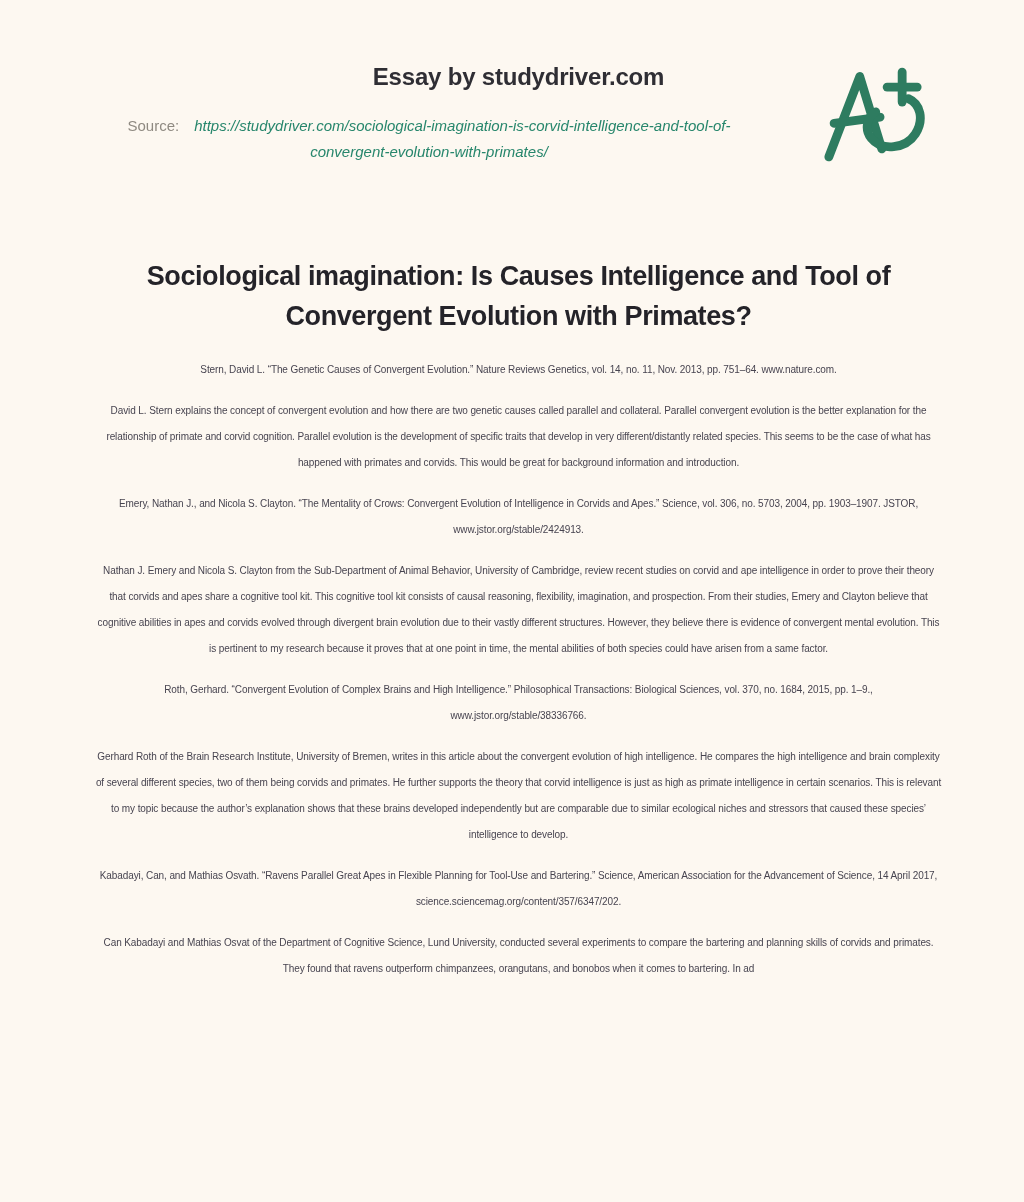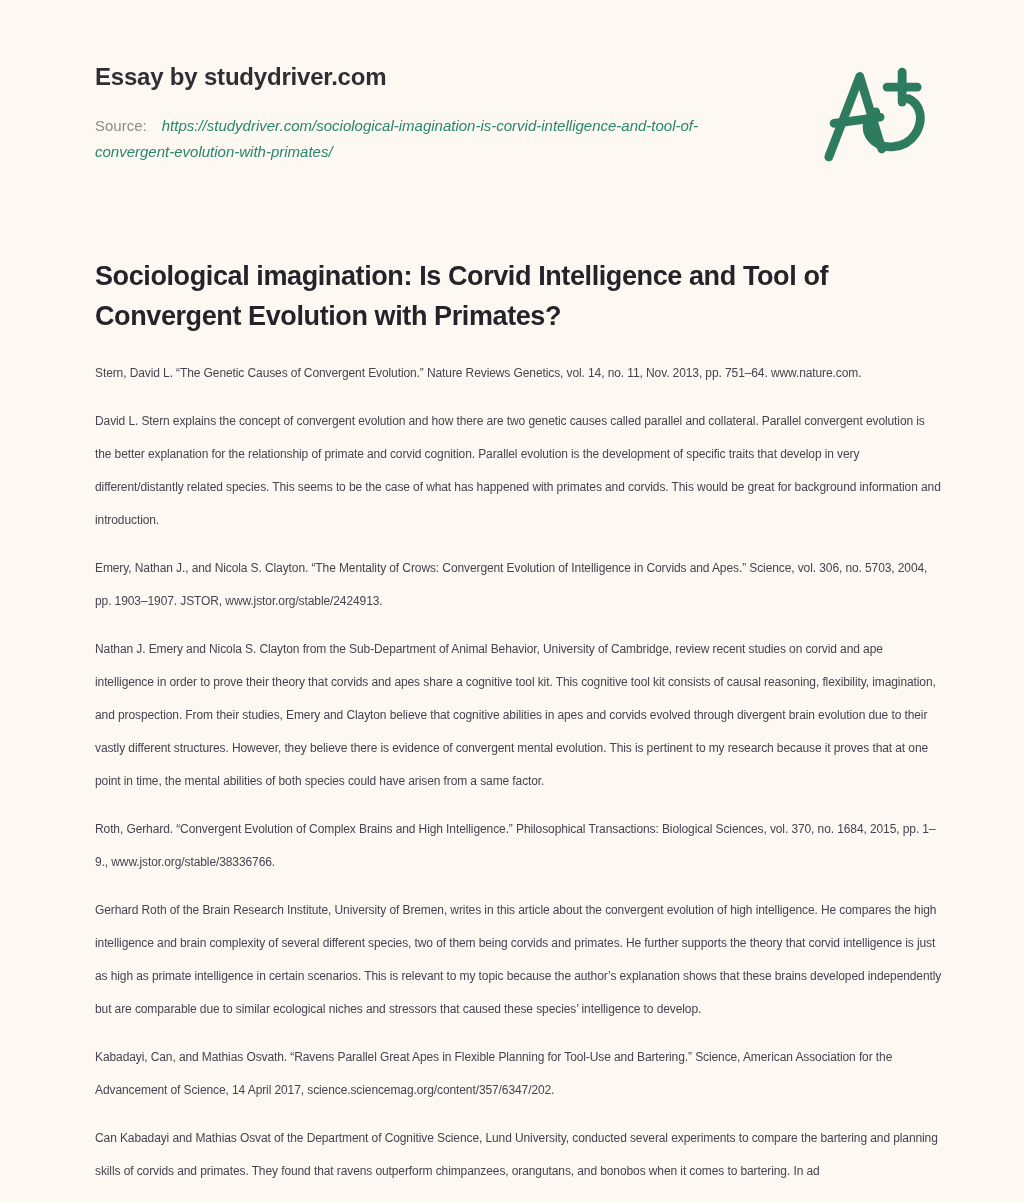--- a/index.html
+++ b/index.html
@@ -23,6 +23,7 @@
   }
   .content {
     padding: 63px 82px 0 95px;
+    text-align: center;
   }
   .site-title {
     margin: 0;

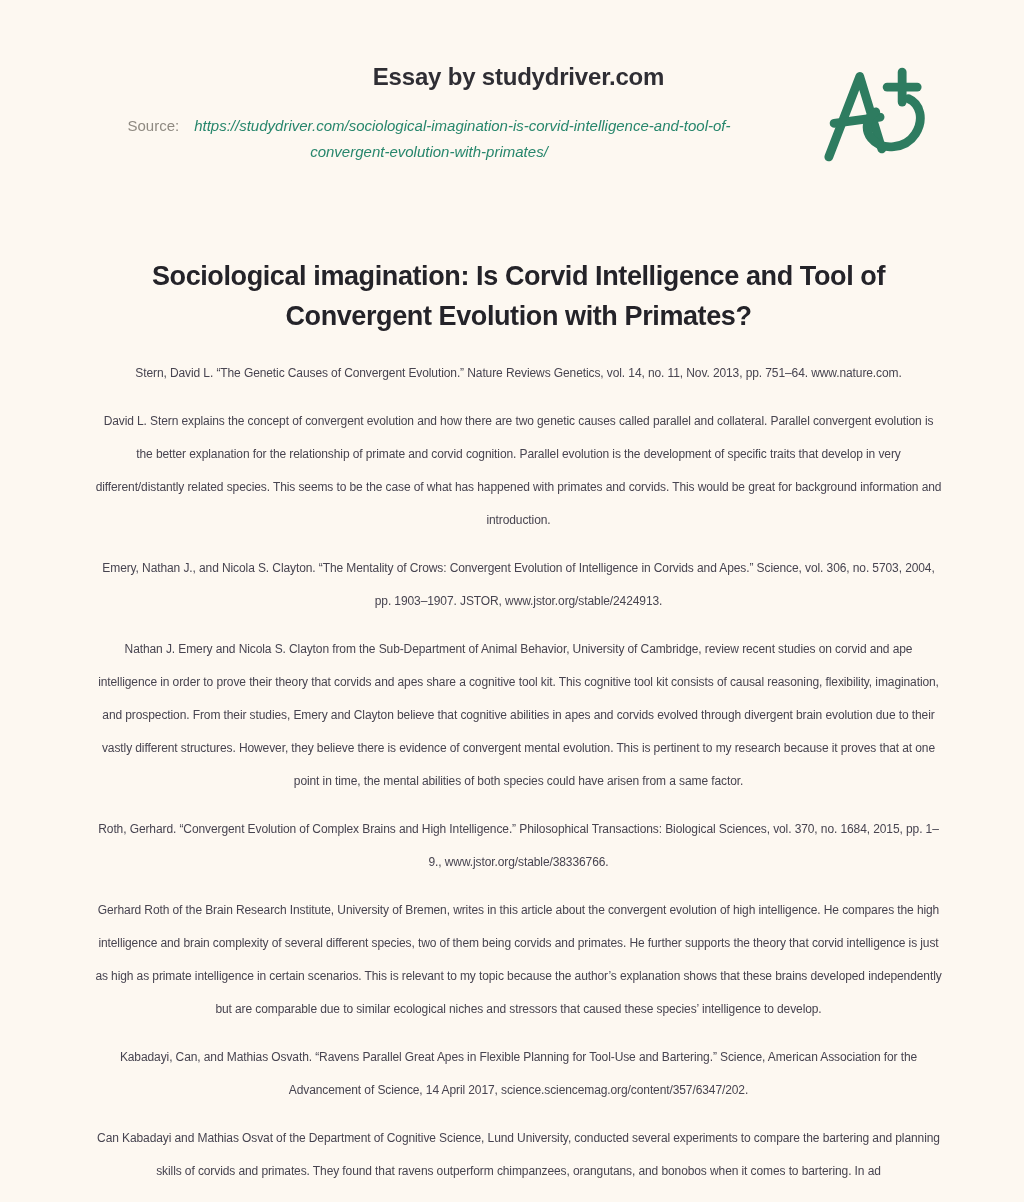--- a/index.html
+++ b/index.html
@@ -98,7 +98,7 @@
     </svg>
   </div>
 
-  <h2 class="essay-title">Sociological imagination: Is Corvid Intelligence and Tool of Convergent Evolution with Primates?</h2>
+  <h2 class="essay-title">Sociological imagination: Is Causes Intelligence and Tool of Convergent Evolution with Primates?</h2>
 
   <div class="essay-body" id="paragraphs">
       <p>Stern, David L. “The Genetic Causes of Convergent Evolution.” Nature Reviews Genetics, vol. 14, no. 11, Nov. 2013, pp. 751–64. www.nature.com.</p>

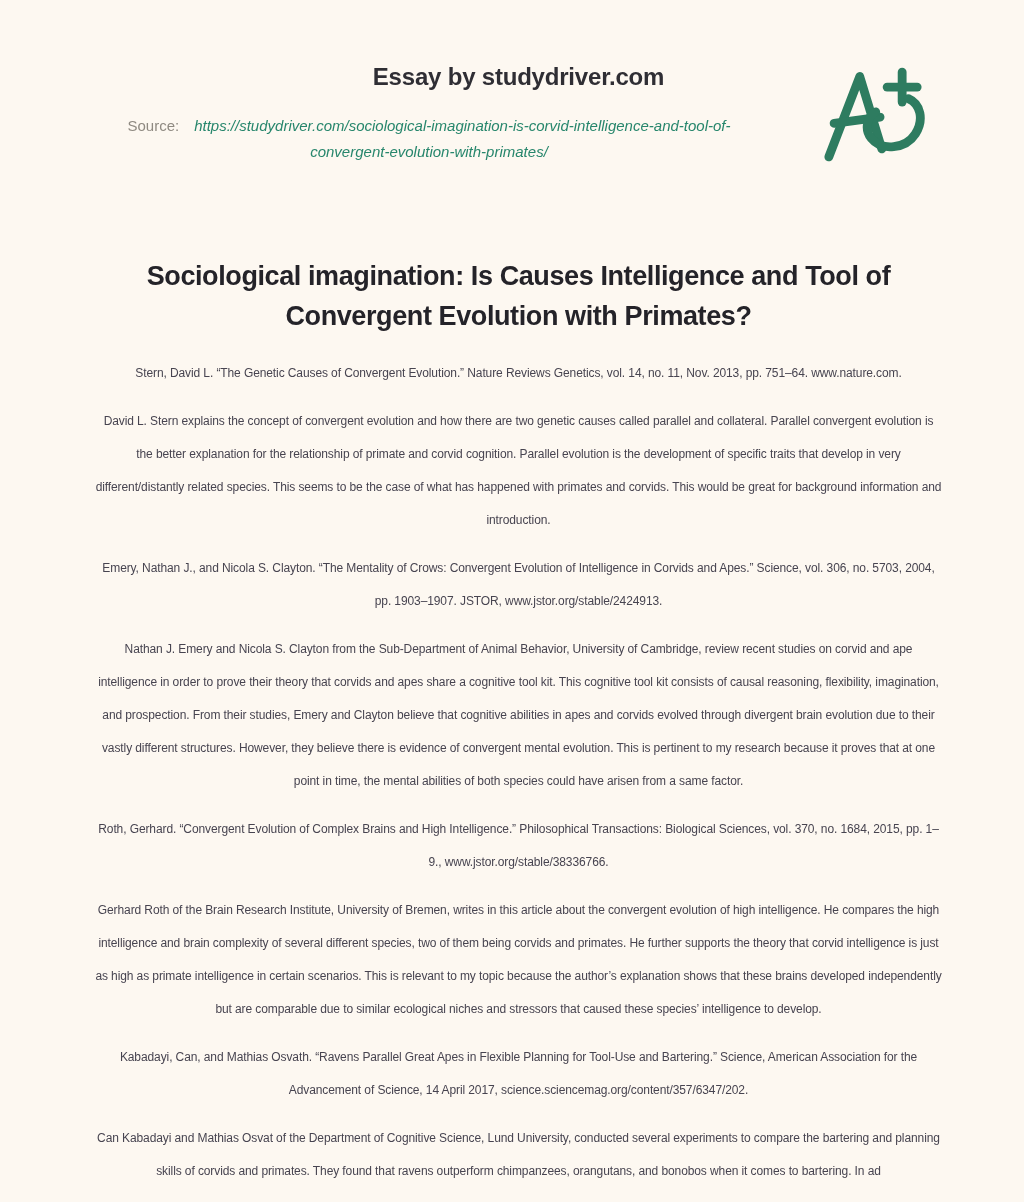--- a/index.html
+++ b/index.html
@@ -67,8 +67,8 @@
   .essay-body { max-width: 848px; }
   .essay-body p {
     margin: 15px 0 0 0;
-    font-size: 12px;
-    line-height: 33px;
+    font-size: 10px;
+    line-height: 26px;
     letter-spacing: -0.1px;
     color: var(--body);
   }

